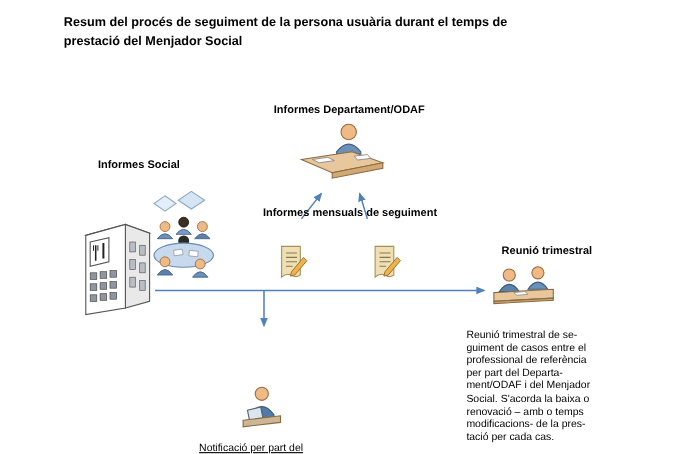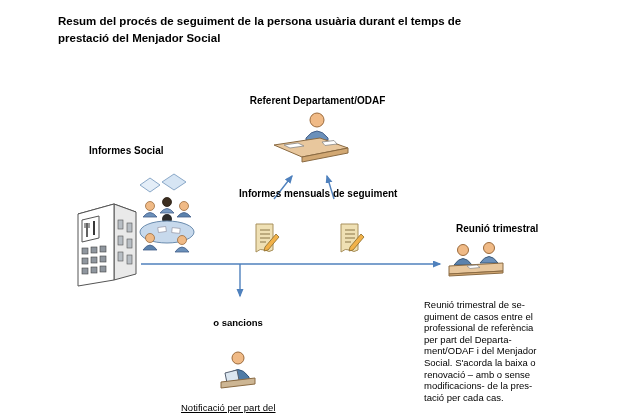--- a/index.html
+++ b/index.html
@@ -57,7 +57,7 @@
   <line x1="334" y1="199" x2="327" y2="176" stroke="#4f81bd" stroke-width="1.4" marker-end="url(#ah)"></line>
 </svg>
 
-<div class="abs lbl" id="referent-label">Referent Departament/ODAF</div>
+<div class="abs lbl" id="referent-label">Informes Departament/ODAF</div>
 <div class="abs" id="referent-icon">
   <svg width="80" height="54" viewBox="0 0 80 54">
     <circle cx="47" cy="11" r="7" fill="#f0ba86" stroke="#9c6b3c"></circle>

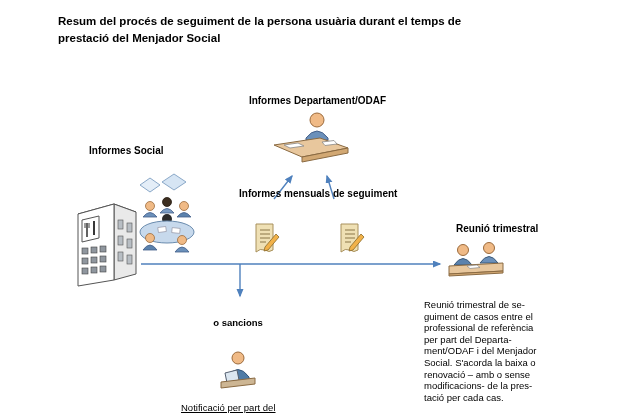--- a/index.html
+++ b/index.html
@@ -173,7 +173,7 @@
 per part del Departa-
 ment/ODAF i del Menjador
 Social. S'acorda la baixa o
-renovació – amb o sense
+renovació – amb o temps
 modificacions- de la pres-
 tació per cada cas.</div>
 

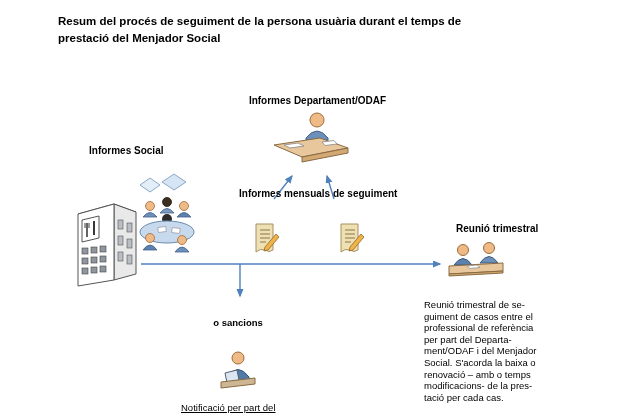--- a/index.html
+++ b/index.html
@@ -154,7 +154,6 @@
 </div>
 
 <div class="abs" id="incid-label">
-  <div>o sancions</div>
 </div>
 <div class="abs" id="incid-icon">
   <svg width="46" height="44" viewBox="0 0 46 44">

